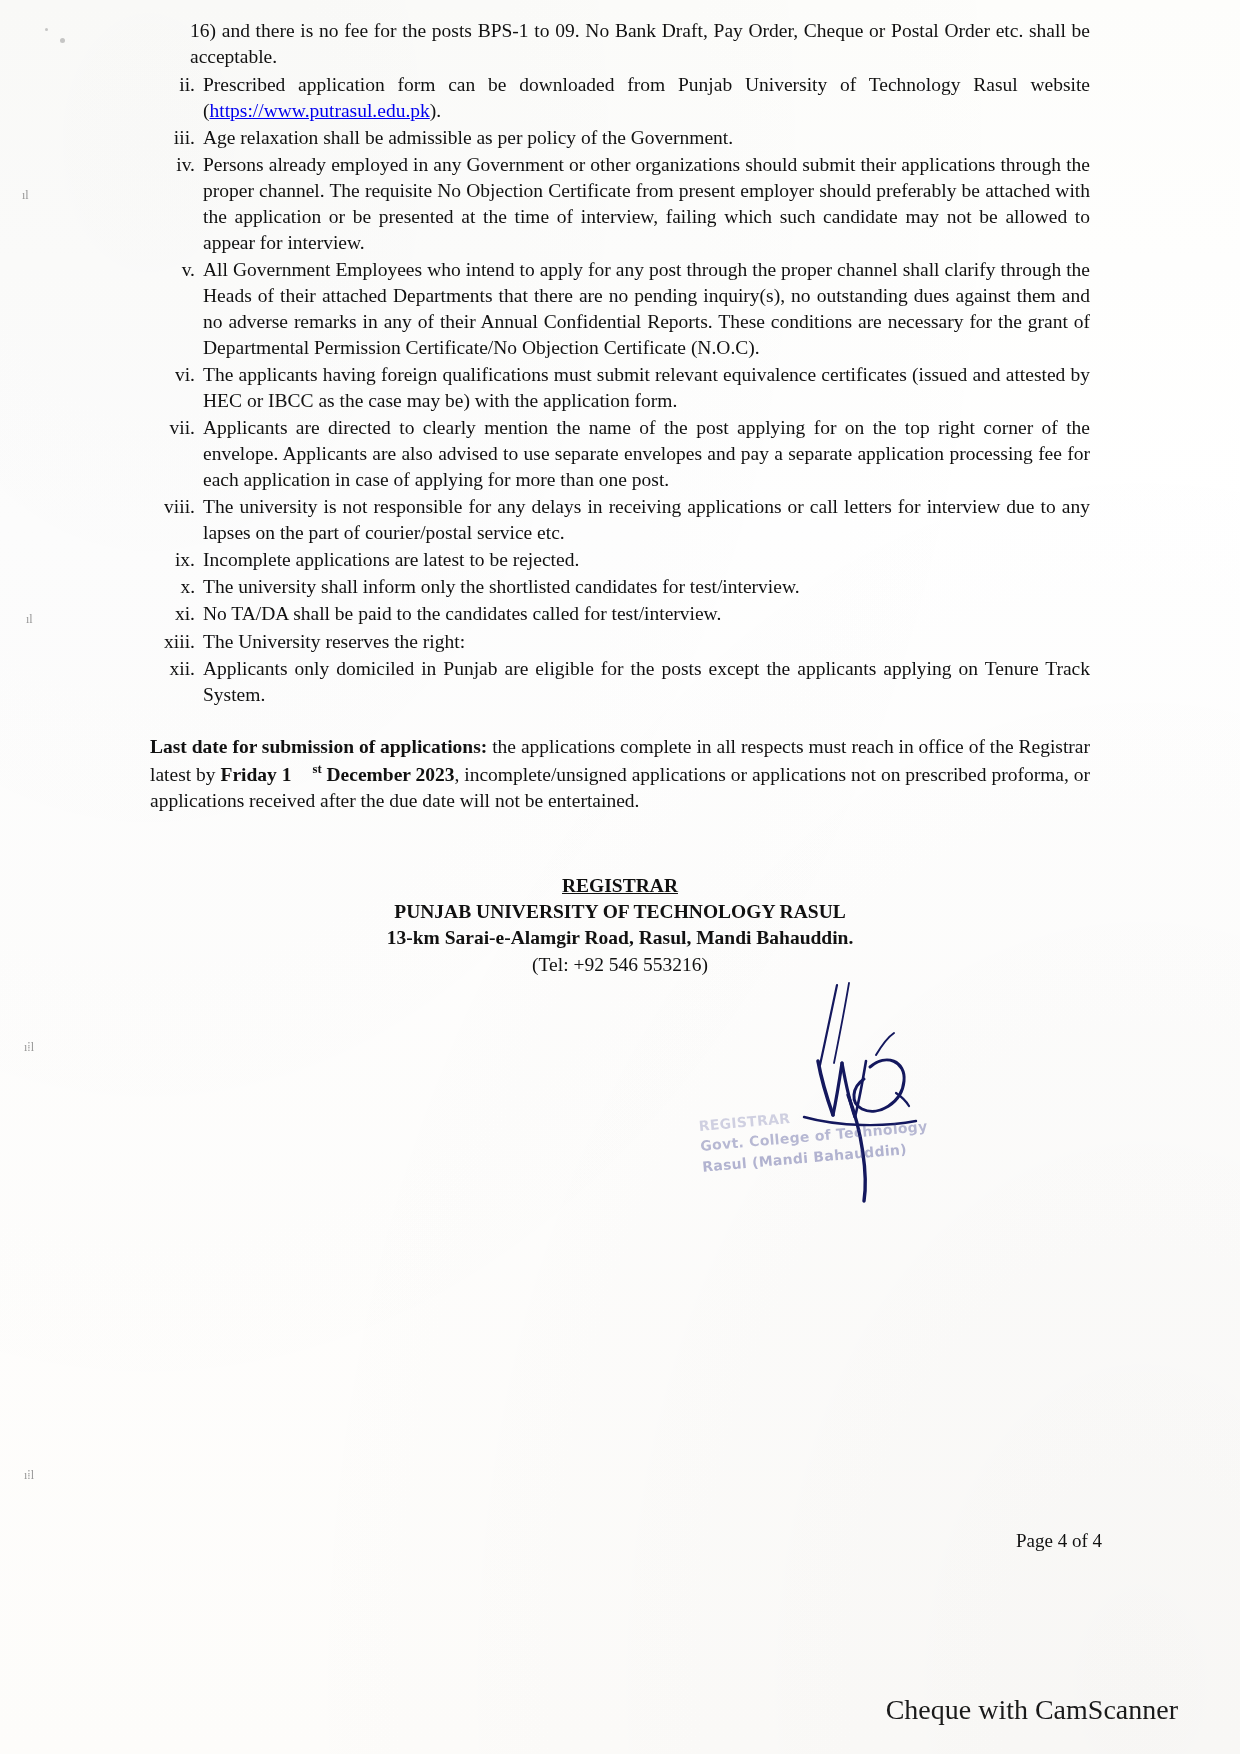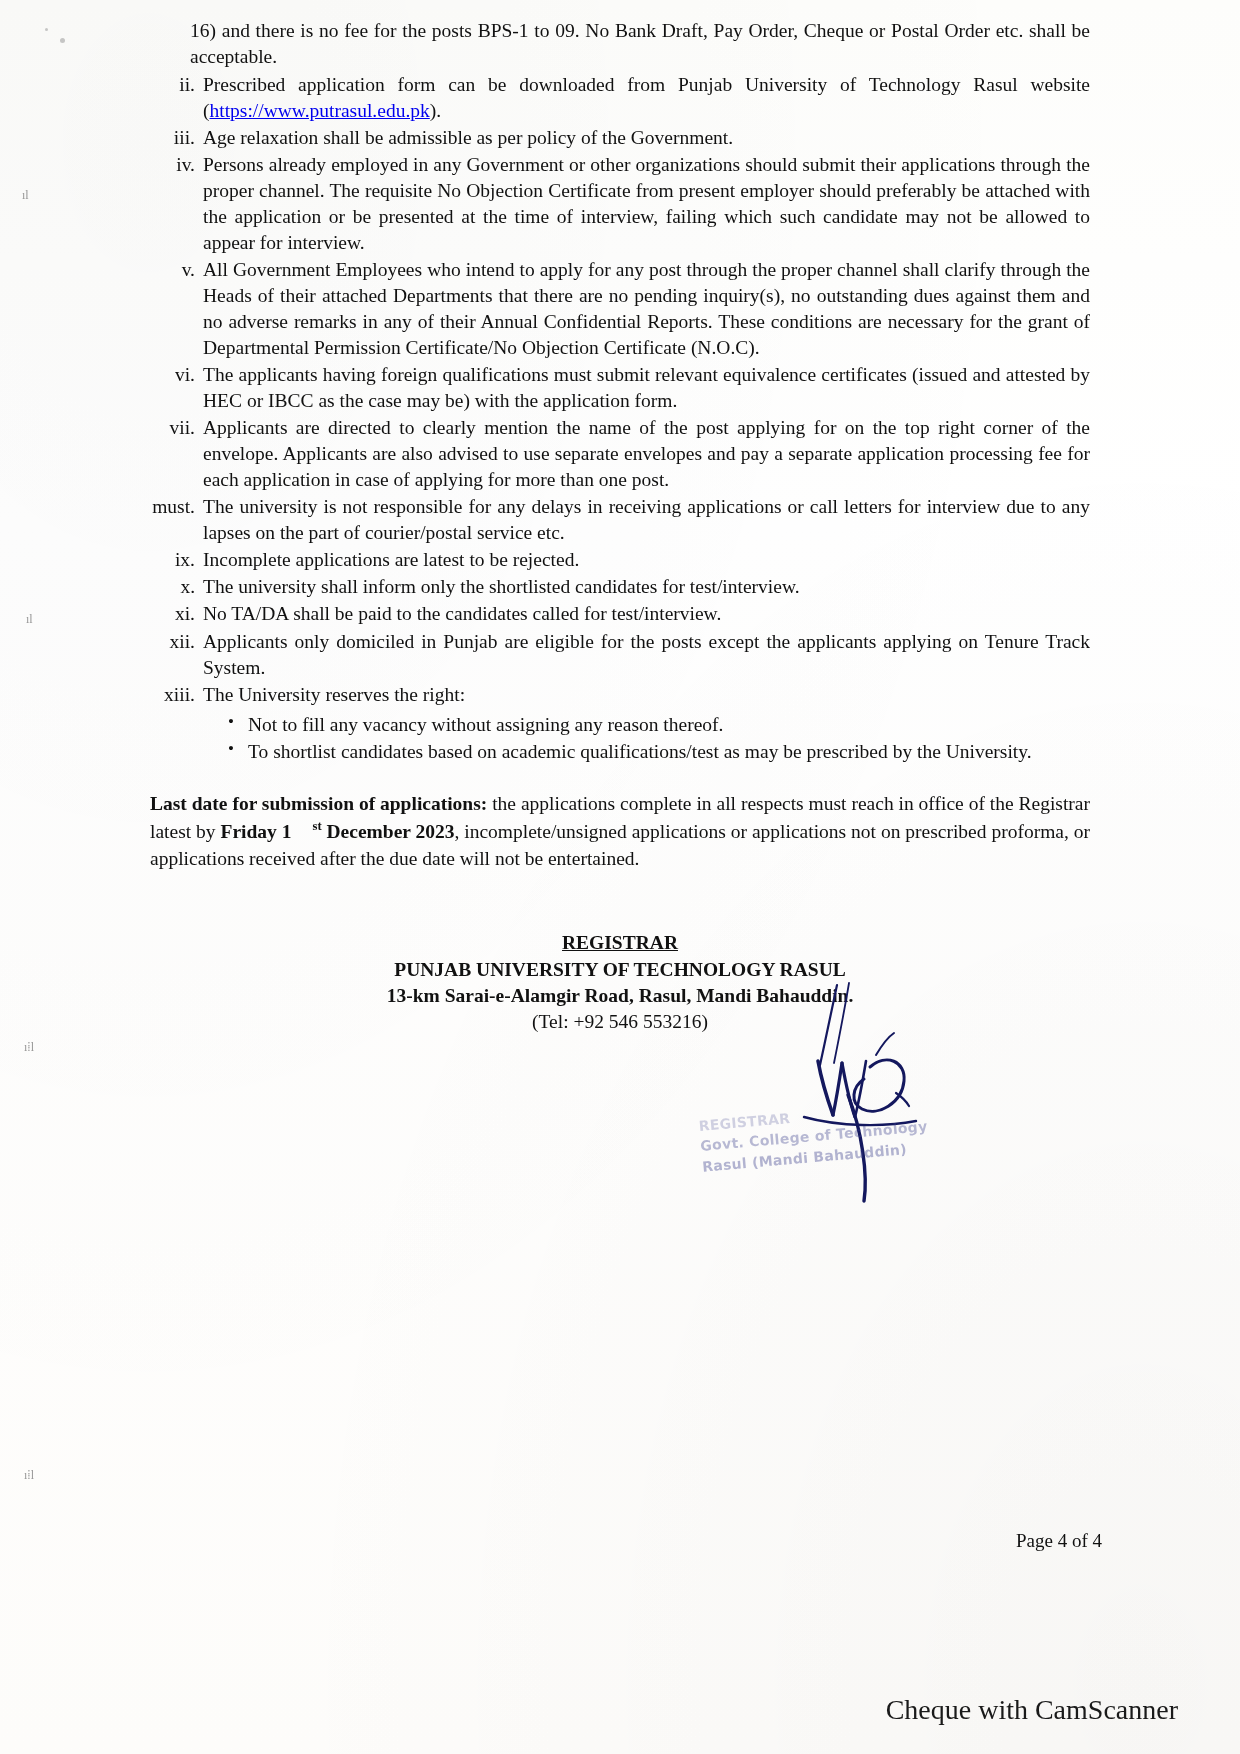--- a/index.html
+++ b/index.html
@@ -206,7 +206,7 @@
       </li>
 
       <li>
-        <span class="rn">must.</span>
+        <span class="rn">viii.</span>
         <span>The university is not responsible for any delays in receiving applications or call letters for interview due to any lapses on the part of courier/postal service etc.</span>
       </li>
 

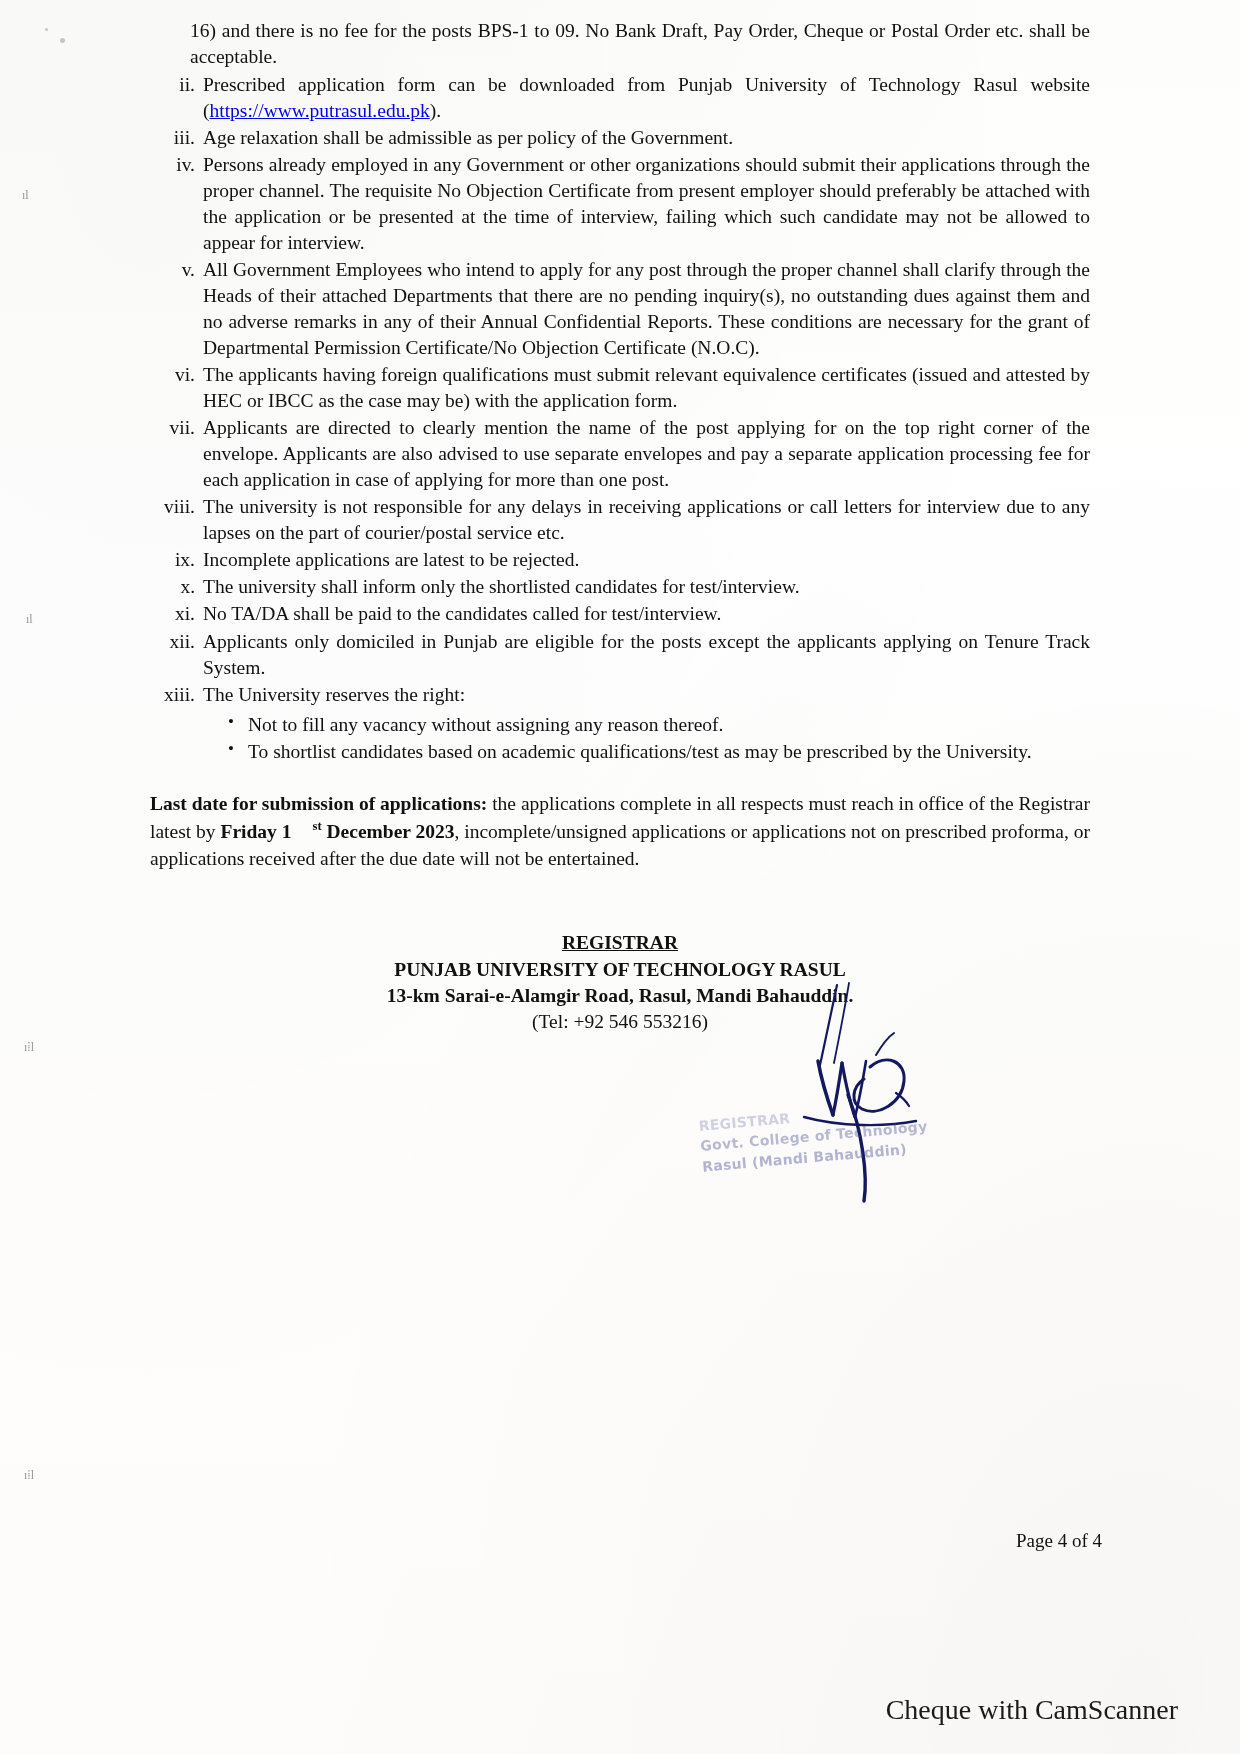--- a/index.html
+++ b/index.html
@@ -226,13 +226,13 @@
       </li>
 
       <li>
+        <span class="rn">xiii.</span>
+        <span>The University reserves the right:</span>
+      </li>
+
+      <li>
         <span class="rn">xii.</span>
         <span>Applicants only domiciled in Punjab are eligible for the posts except the applicants applying on Tenure Track System.</span>
-      </li>
-
-      <li>
-        <span class="rn">xiii.</span>
-        <span>The University reserves the right:</span>
       </li>
     </ol>
 

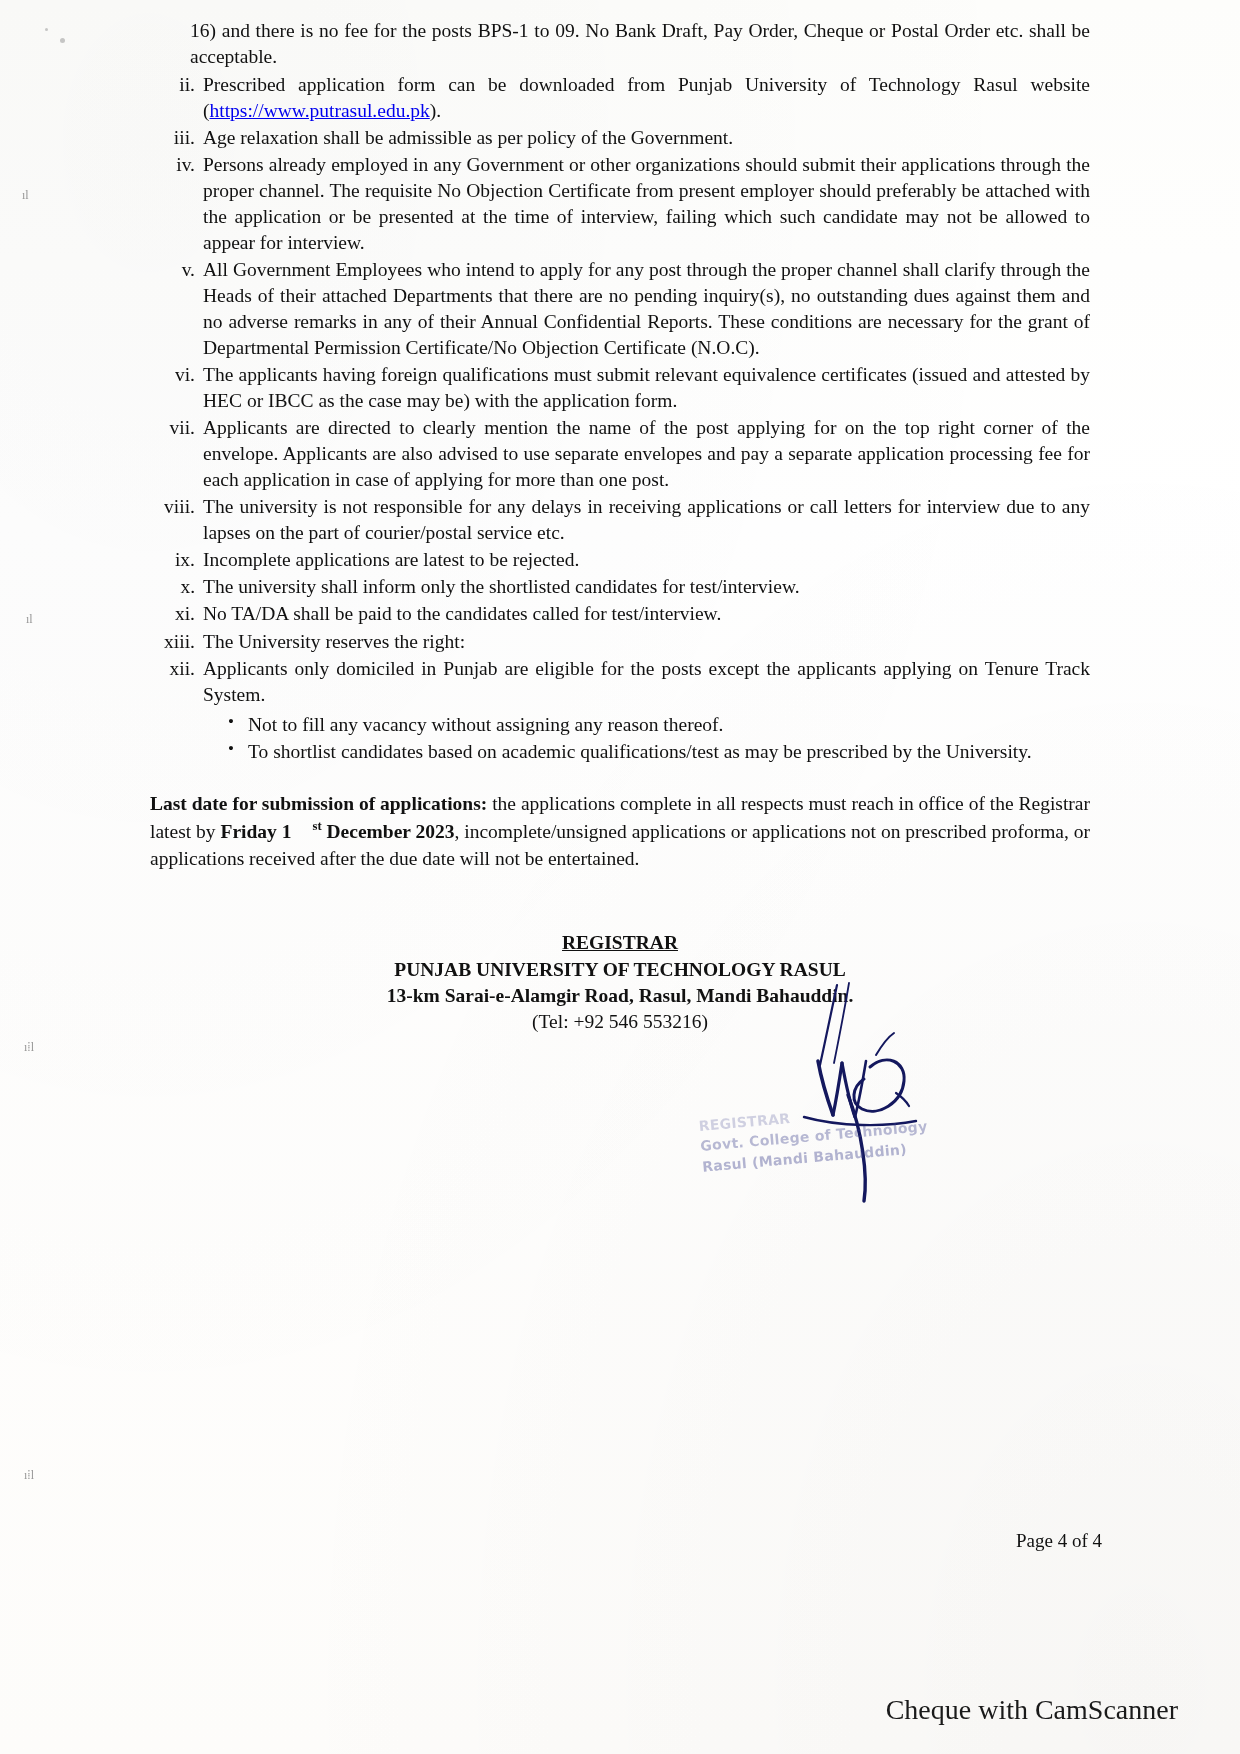--- a/index.html
+++ b/index.html
@@ -236,10 +236,6 @@
       </li>
     </ol>
 
-    <ul class="bullets">
-      <li>Not to fill any vacancy without assigning any reason thereof.</li>
-      <li>To shortlist candidates based on academic qualifications/test as may be prescribed by the University.</li>
-    </ul>
 
     <p class="lastdate">
       <span class="b">Last date for submission of applications:</span><span> the applications complete in all respects must reach in office of the Registrar latest by </span><span class="b">Friday 1</span><sup class="b">st</sup><span class="b"> December 2023</span><span>, incomplete/unsigned applications or applications not on prescribed proforma, or applications received after the due date will not be entertained.</span>

